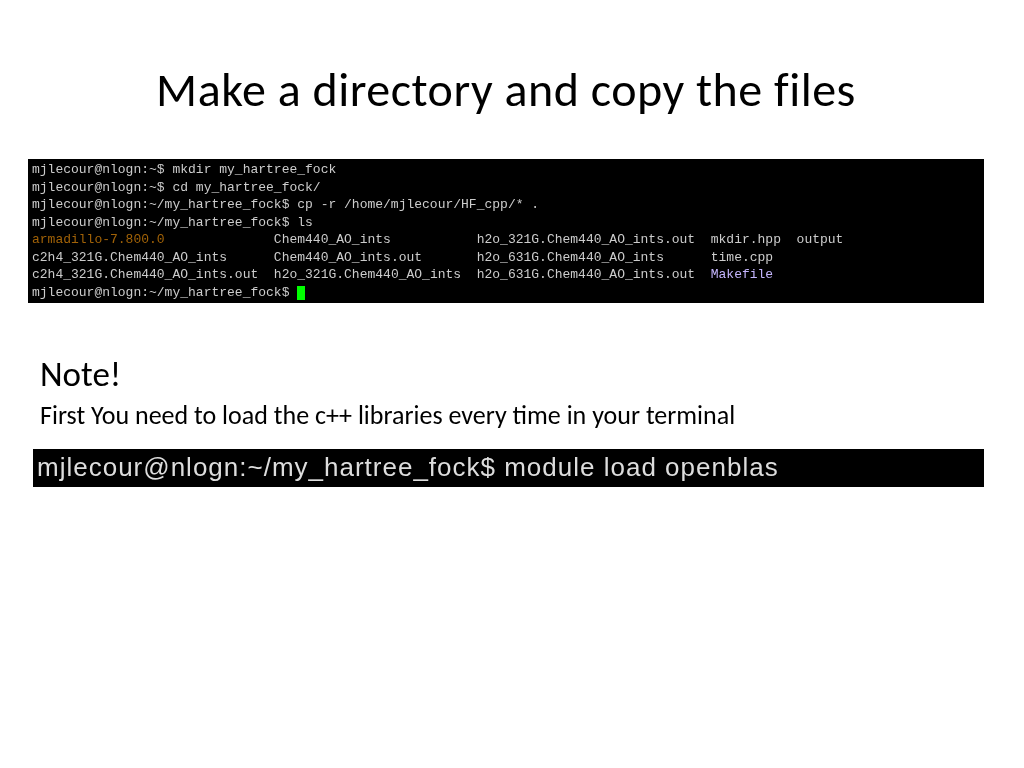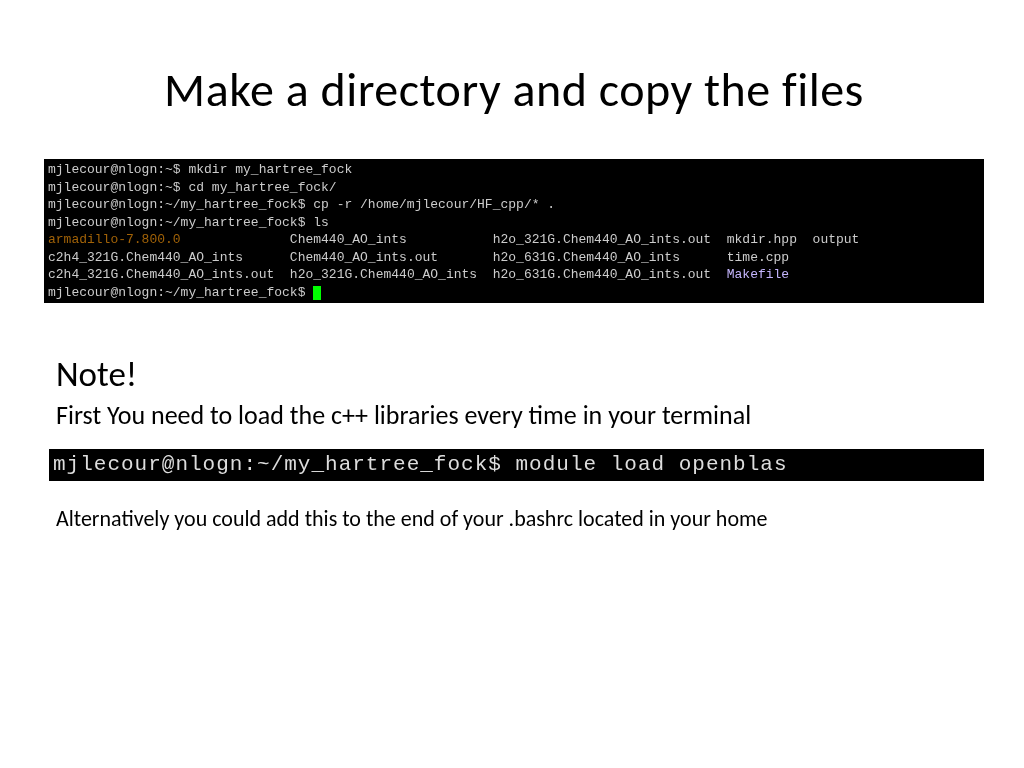--- a/index.html
+++ b/index.html
@@ -13,7 +13,7 @@
     box-sizing: border-box;
   }
   .slide {
-    padding: 40px 40px 0 44px;
+    padding: 40px 40px 0 28px;
   }
   .title {
     font-size: 48px;

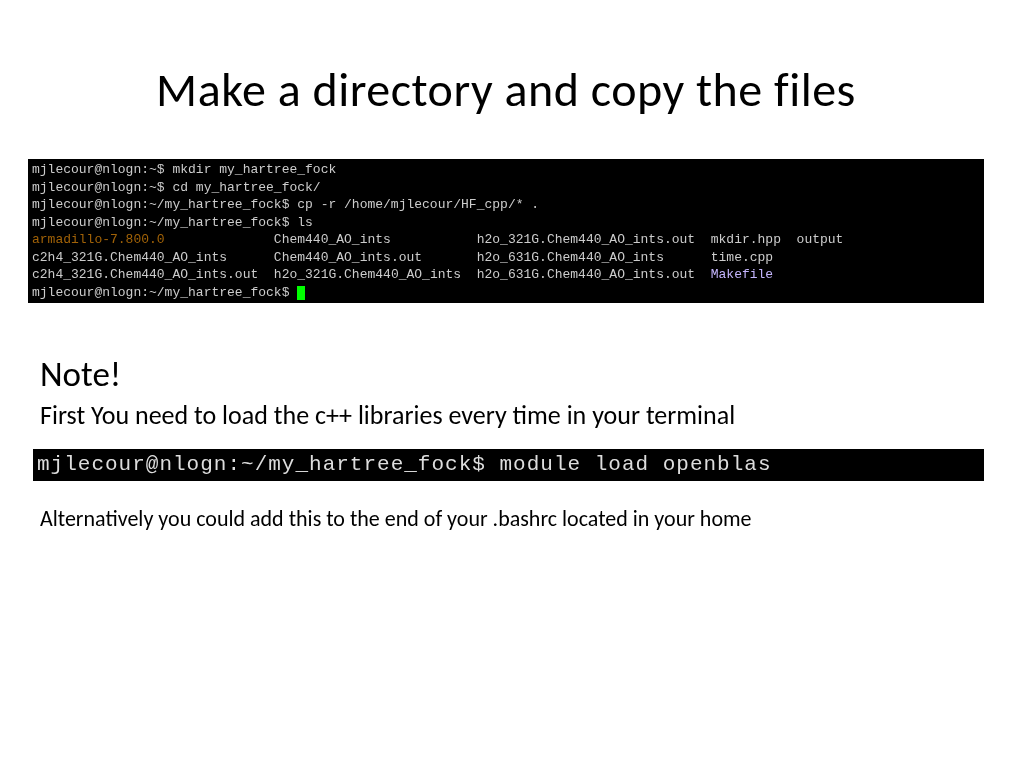--- a/index.html
+++ b/index.html
@@ -52,8 +52,8 @@
   .terminal-block-large {
     background: #000;
     color: #dddddd;
-    font-family: Liberation Mono, monospace;
-    font-size: 21px;
+    font-family: Liberation Sans, sans-serif;
+    font-size: 26px;
     line-height: 1.3;
     padding: 2px 4px;
     white-space: pre;

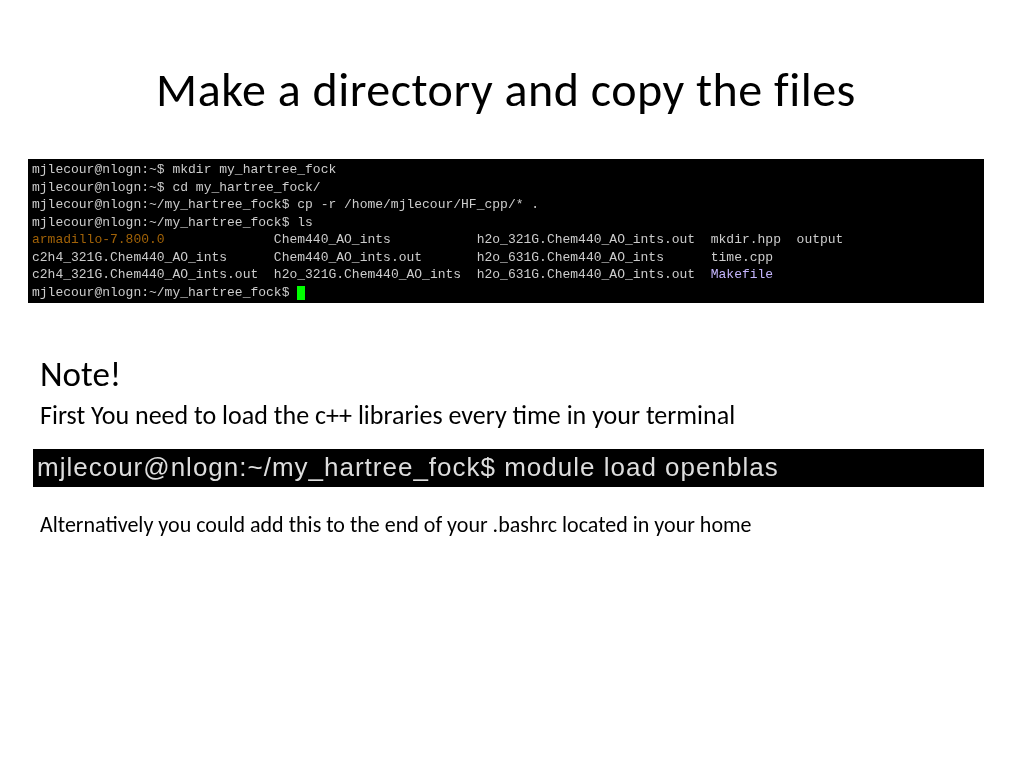--- a/index.html
+++ b/index.html
@@ -85,7 +85,6 @@
 
   <div class="terminal-block-large">mjlecour@nlogn:~/my_hartree_fock$ module load openblas</div>
 
-  <div class="body-text">Alternatively you could add this to the end of your .bashrc located in your home</div>
 </div>
 
 </body></html>

